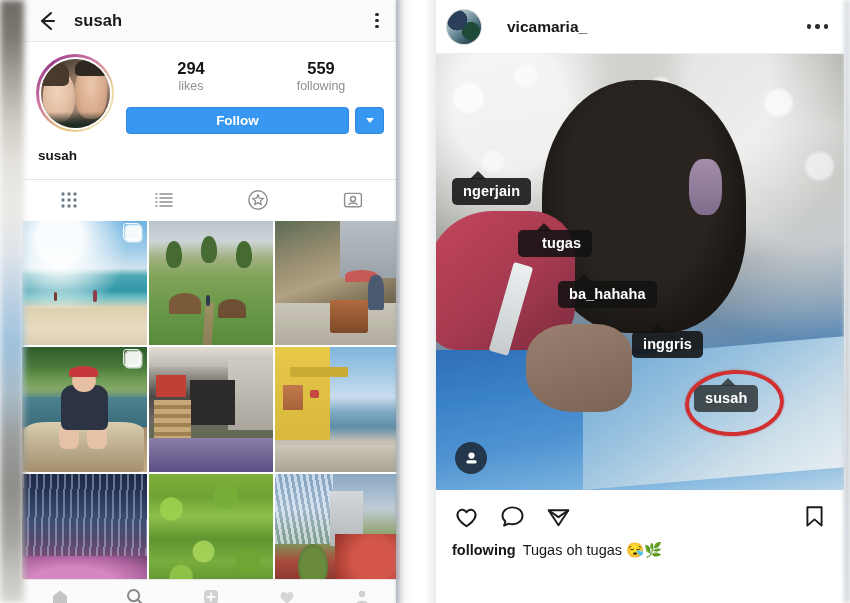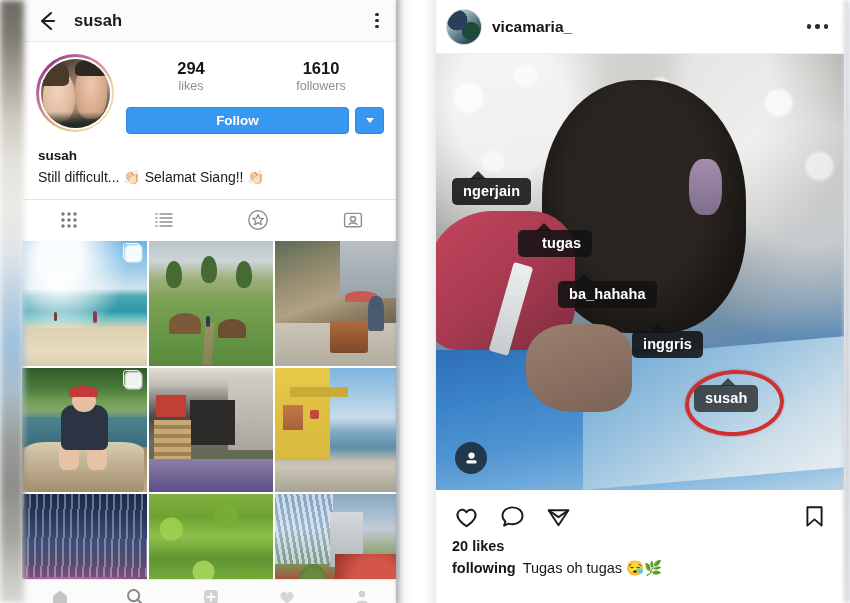--- a/index.html
+++ b/index.html
@@ -281,7 +281,7 @@
       radial-gradient(circle at 30% 30%, #2b3f5a 0 30%, rgba(0,0,0,0) 31%),
       radial-gradient(circle at 70% 62%, #1e4a3a 0 28%, rgba(0,0,0,0) 29%),
       linear-gradient(140deg,#cfd8dd 0%,#9fb3bd 30%,#5d7f8c 55%,#2f4a58 80%,#1c3340 100%); }
-  .r-username { margin-left: 10px; font-size: 15.5px; font-weight: bold; color: #161616; }
+  .r-username { margin-left: 25px; font-size: 15.5px; font-weight: bold; color: #161616; }
   .r-dots { margin-left: auto; display: flex; gap: 4px; align-items: center; cursor: pointer; }
   .r-dots i { width: 4.5px; height: 4.5px; border-radius: 50%; background: #2b2b2b; display:block; }
 

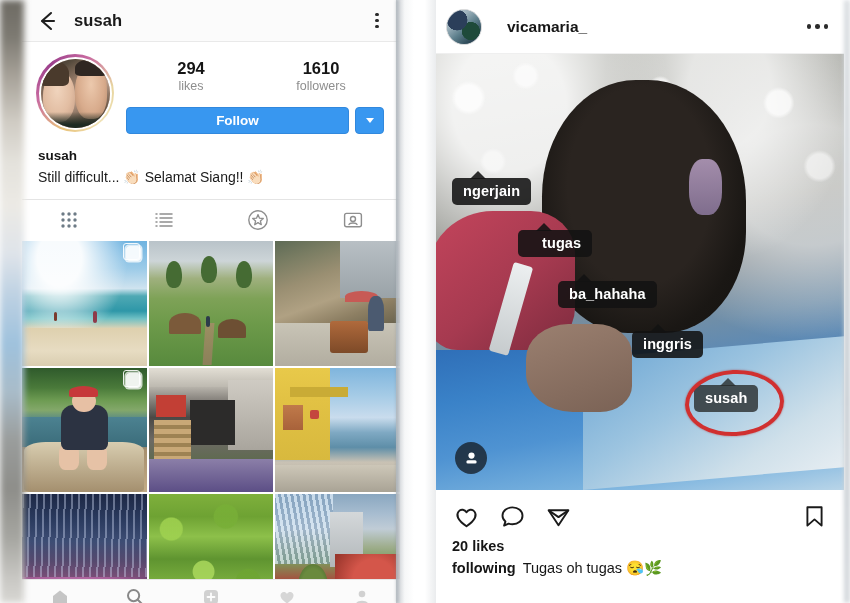--- a/index.html
+++ b/index.html
@@ -421,10 +421,6 @@
             <div class="stat-num">294</div>
             <div class="stat-lbl">likes</div>
           </div>
-          <div class="stat">
-            <div class="stat-num">1610</div>
-            <div class="stat-lbl">followers</div>
-          </div>
         </div>
         <div class="btn-row">
           <div class="btn-follow">Follow</div>

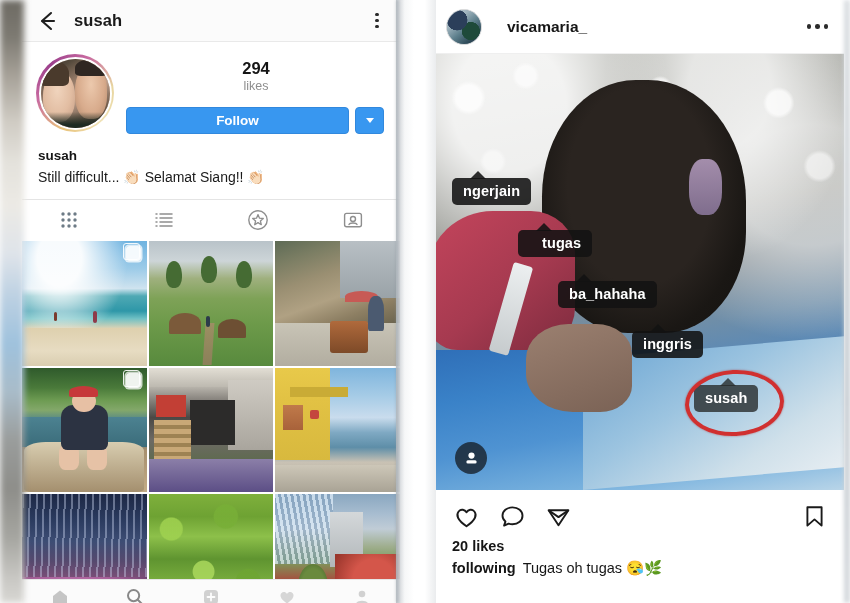--- a/index.html
+++ b/index.html
@@ -421,6 +421,10 @@
             <div class="stat-num">294</div>
             <div class="stat-lbl">likes</div>
           </div>
+          <div class="stat">
+            <div class="stat-num">559</div>
+            <div class="stat-lbl">following</div>
+          </div>
         </div>
         <div class="btn-row">
           <div class="btn-follow">Follow</div>

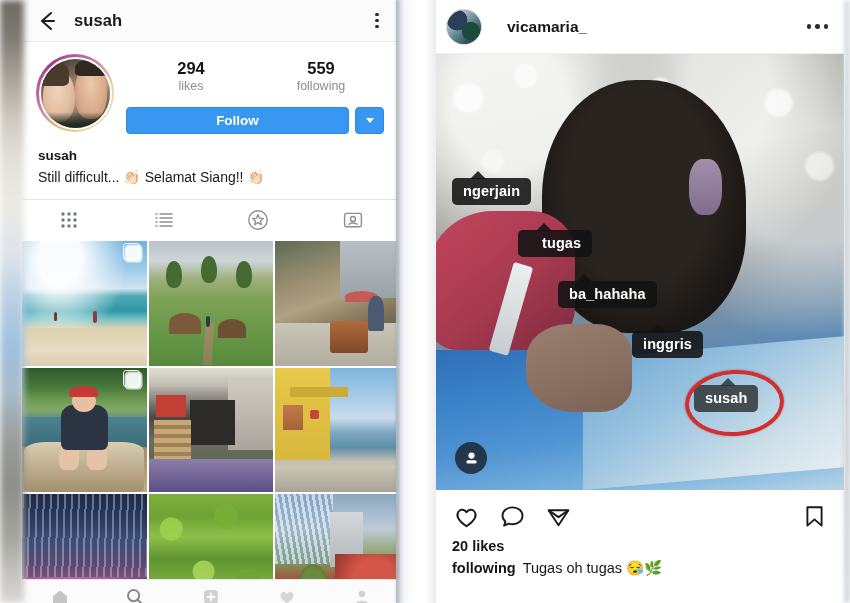--- a/index.html
+++ b/index.html
@@ -437,7 +437,6 @@
 
     <div class="bio">
       <div class="bio-name">susah</div>
-      <div class="bio-text">Still difficult... 👏🏻 Selamat Siang!! 👏🏻</div>
     </div>
 
     <div class="tabbar">

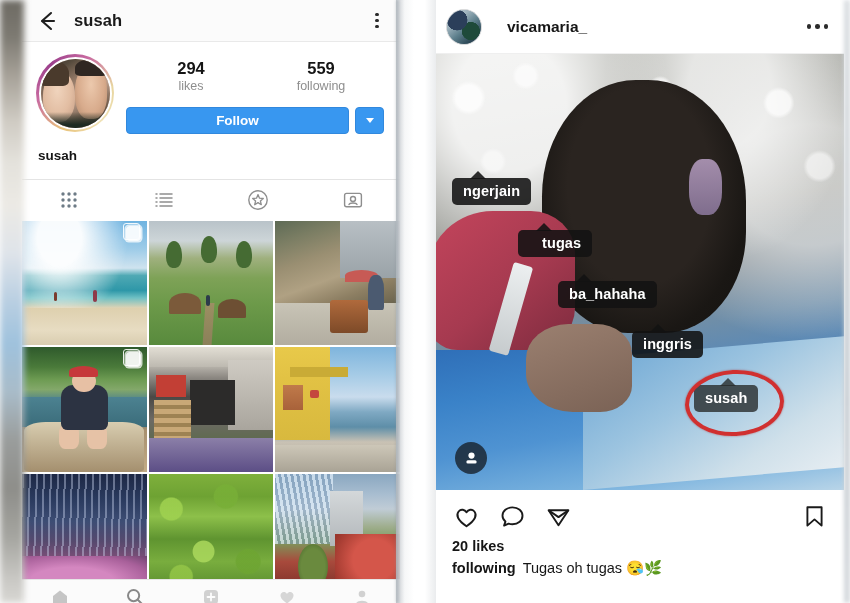--- a/index.html
+++ b/index.html
@@ -667,7 +667,6 @@
       </div>
     </div>
 
-    <div class="likes">20 likes</div>
 
     <div class="caption">
       <span class="cu">following</span><span>Tugas oh tugas 😪🌿</span>

